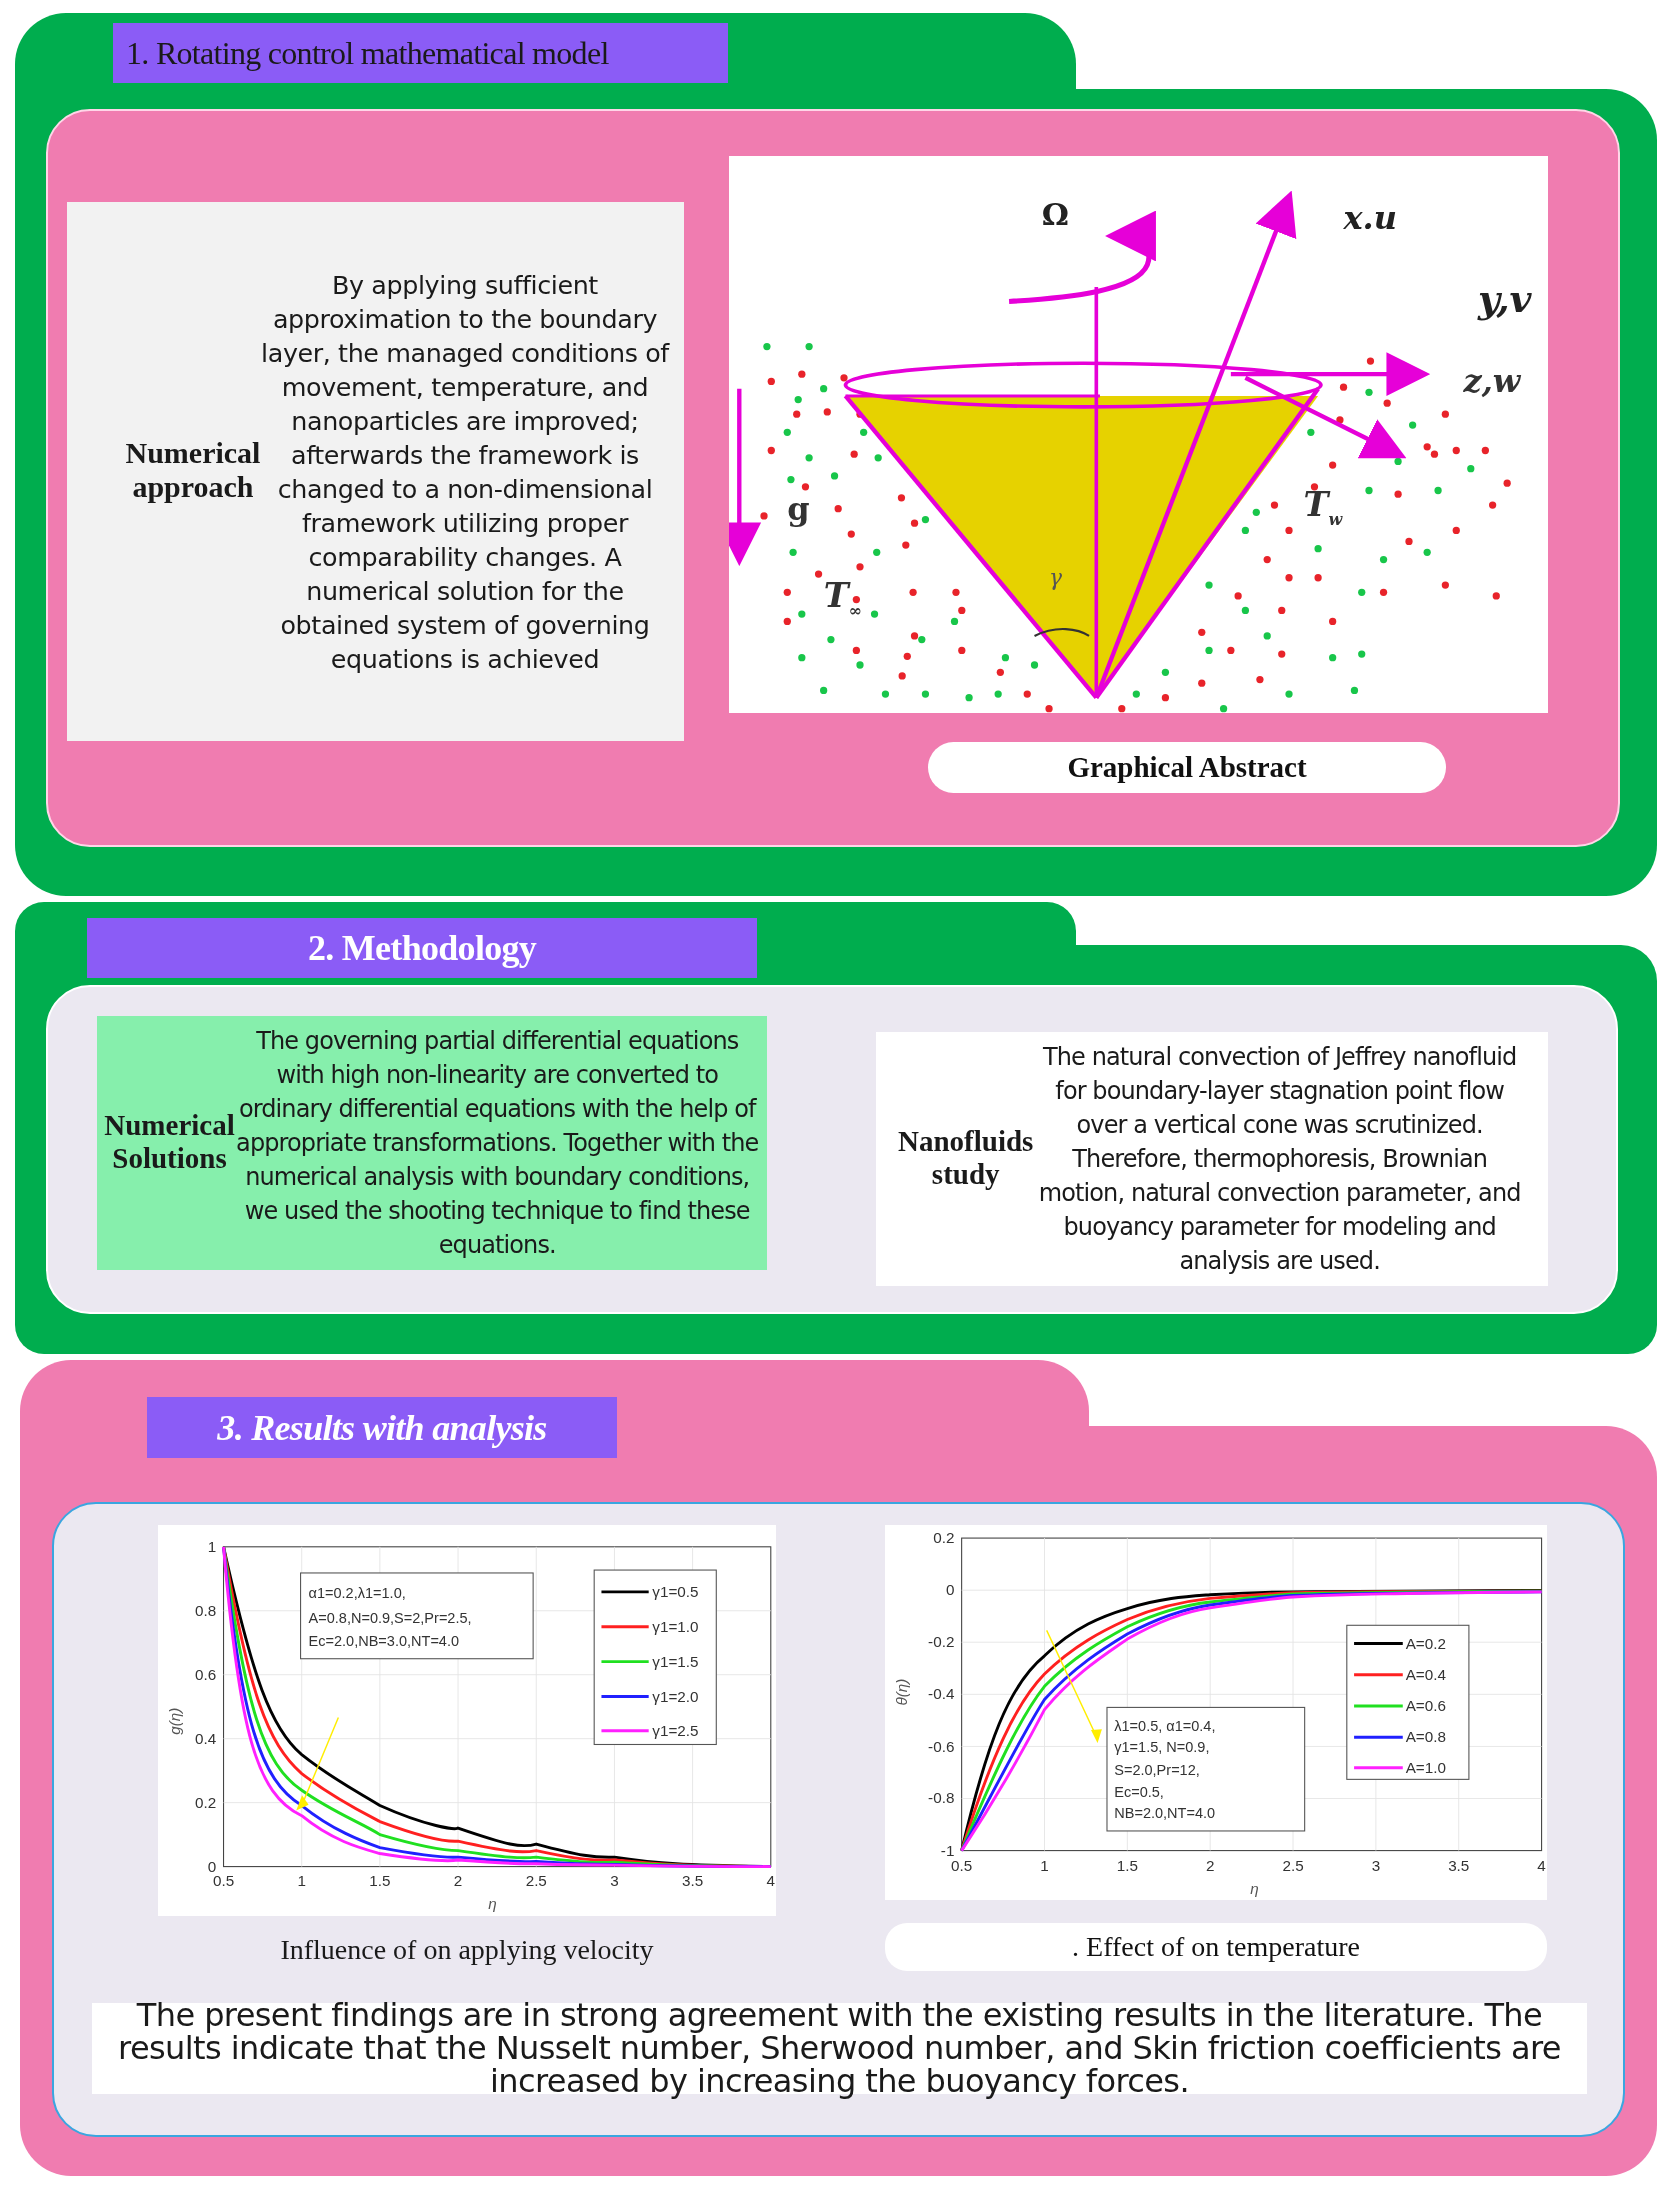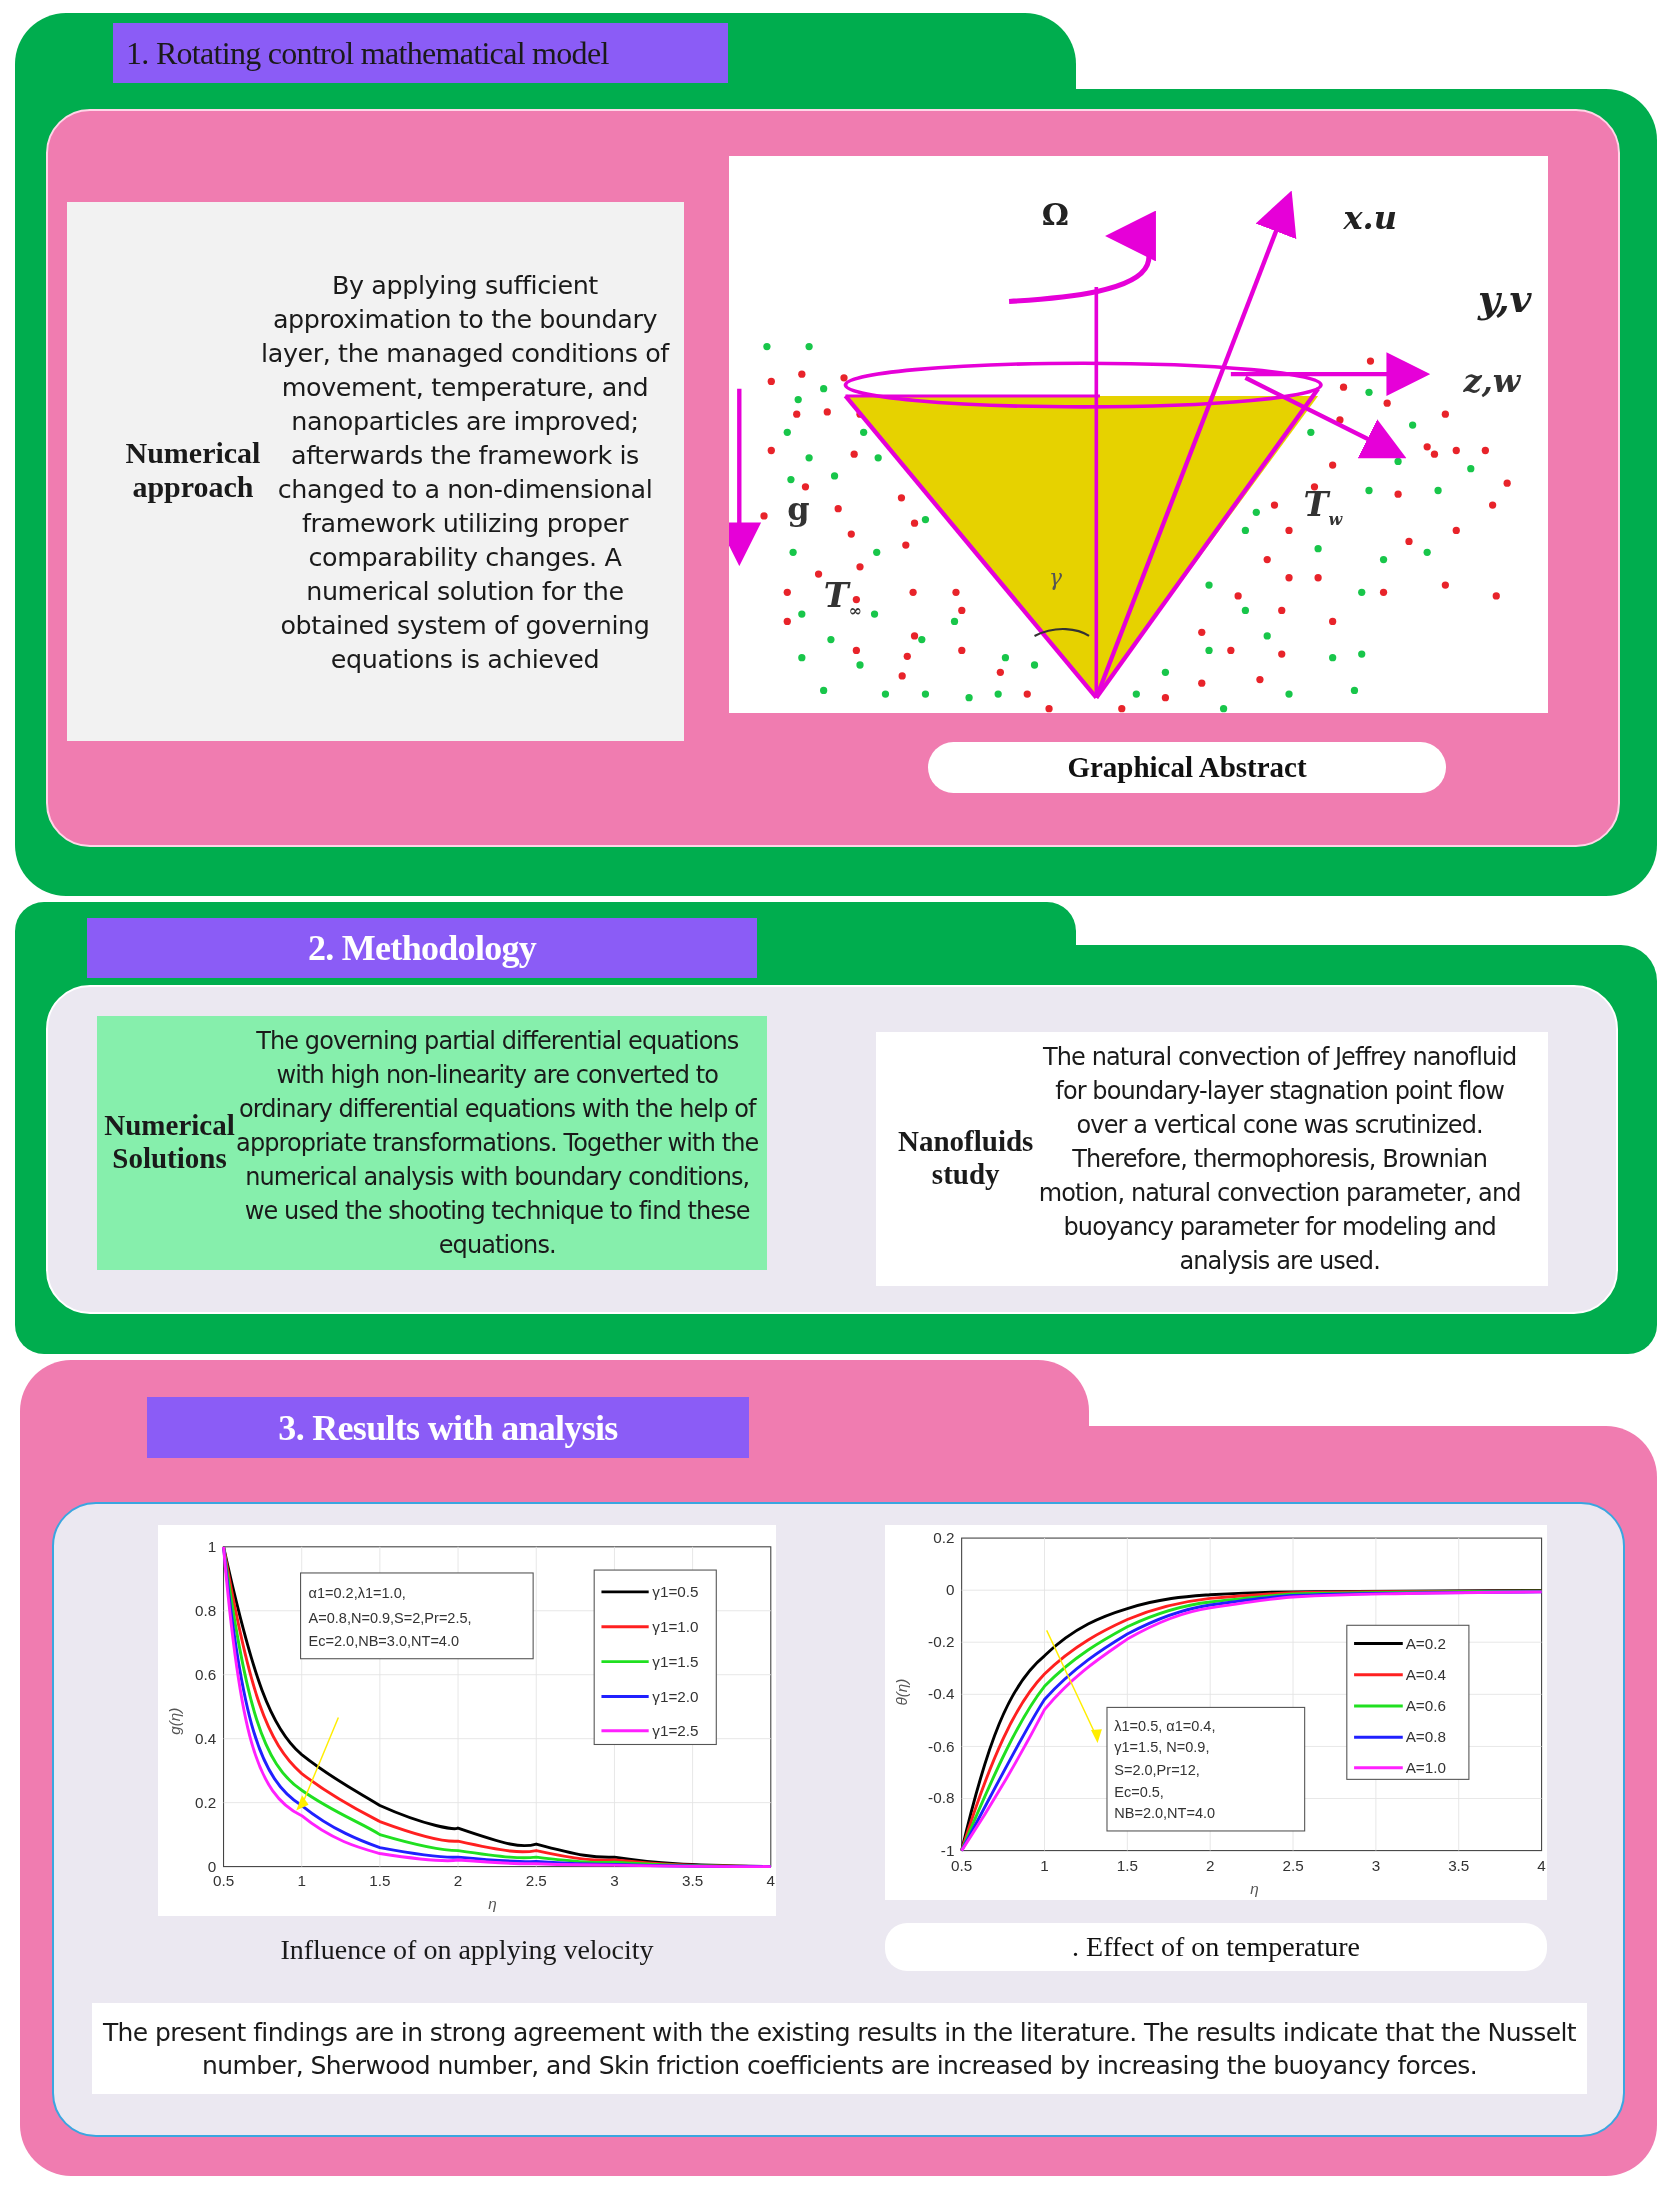--- a/index.html
+++ b/index.html
@@ -254,7 +254,7 @@
   <div class="shell-tab pink" style="left:20.4px; top:1360px; width:1069px; height:145px; border-radius:51px 51px 0 0;"></div>
   <div class="shell-body pink" style="left:20.4px; top:1426px; width:1637px; height:750px; border-radius:0 51px 51px 51px;"></div>
 
-  <div class="title-box title-w" style="left:147px; top:1397px; width:602px; height:61px;">
+  <div class="title-box title-w" style="left:147px; top:1397px; width:470px; height:61px;font-style:italic;">
     <span>3. Results with analysis</span>
   </div>
 

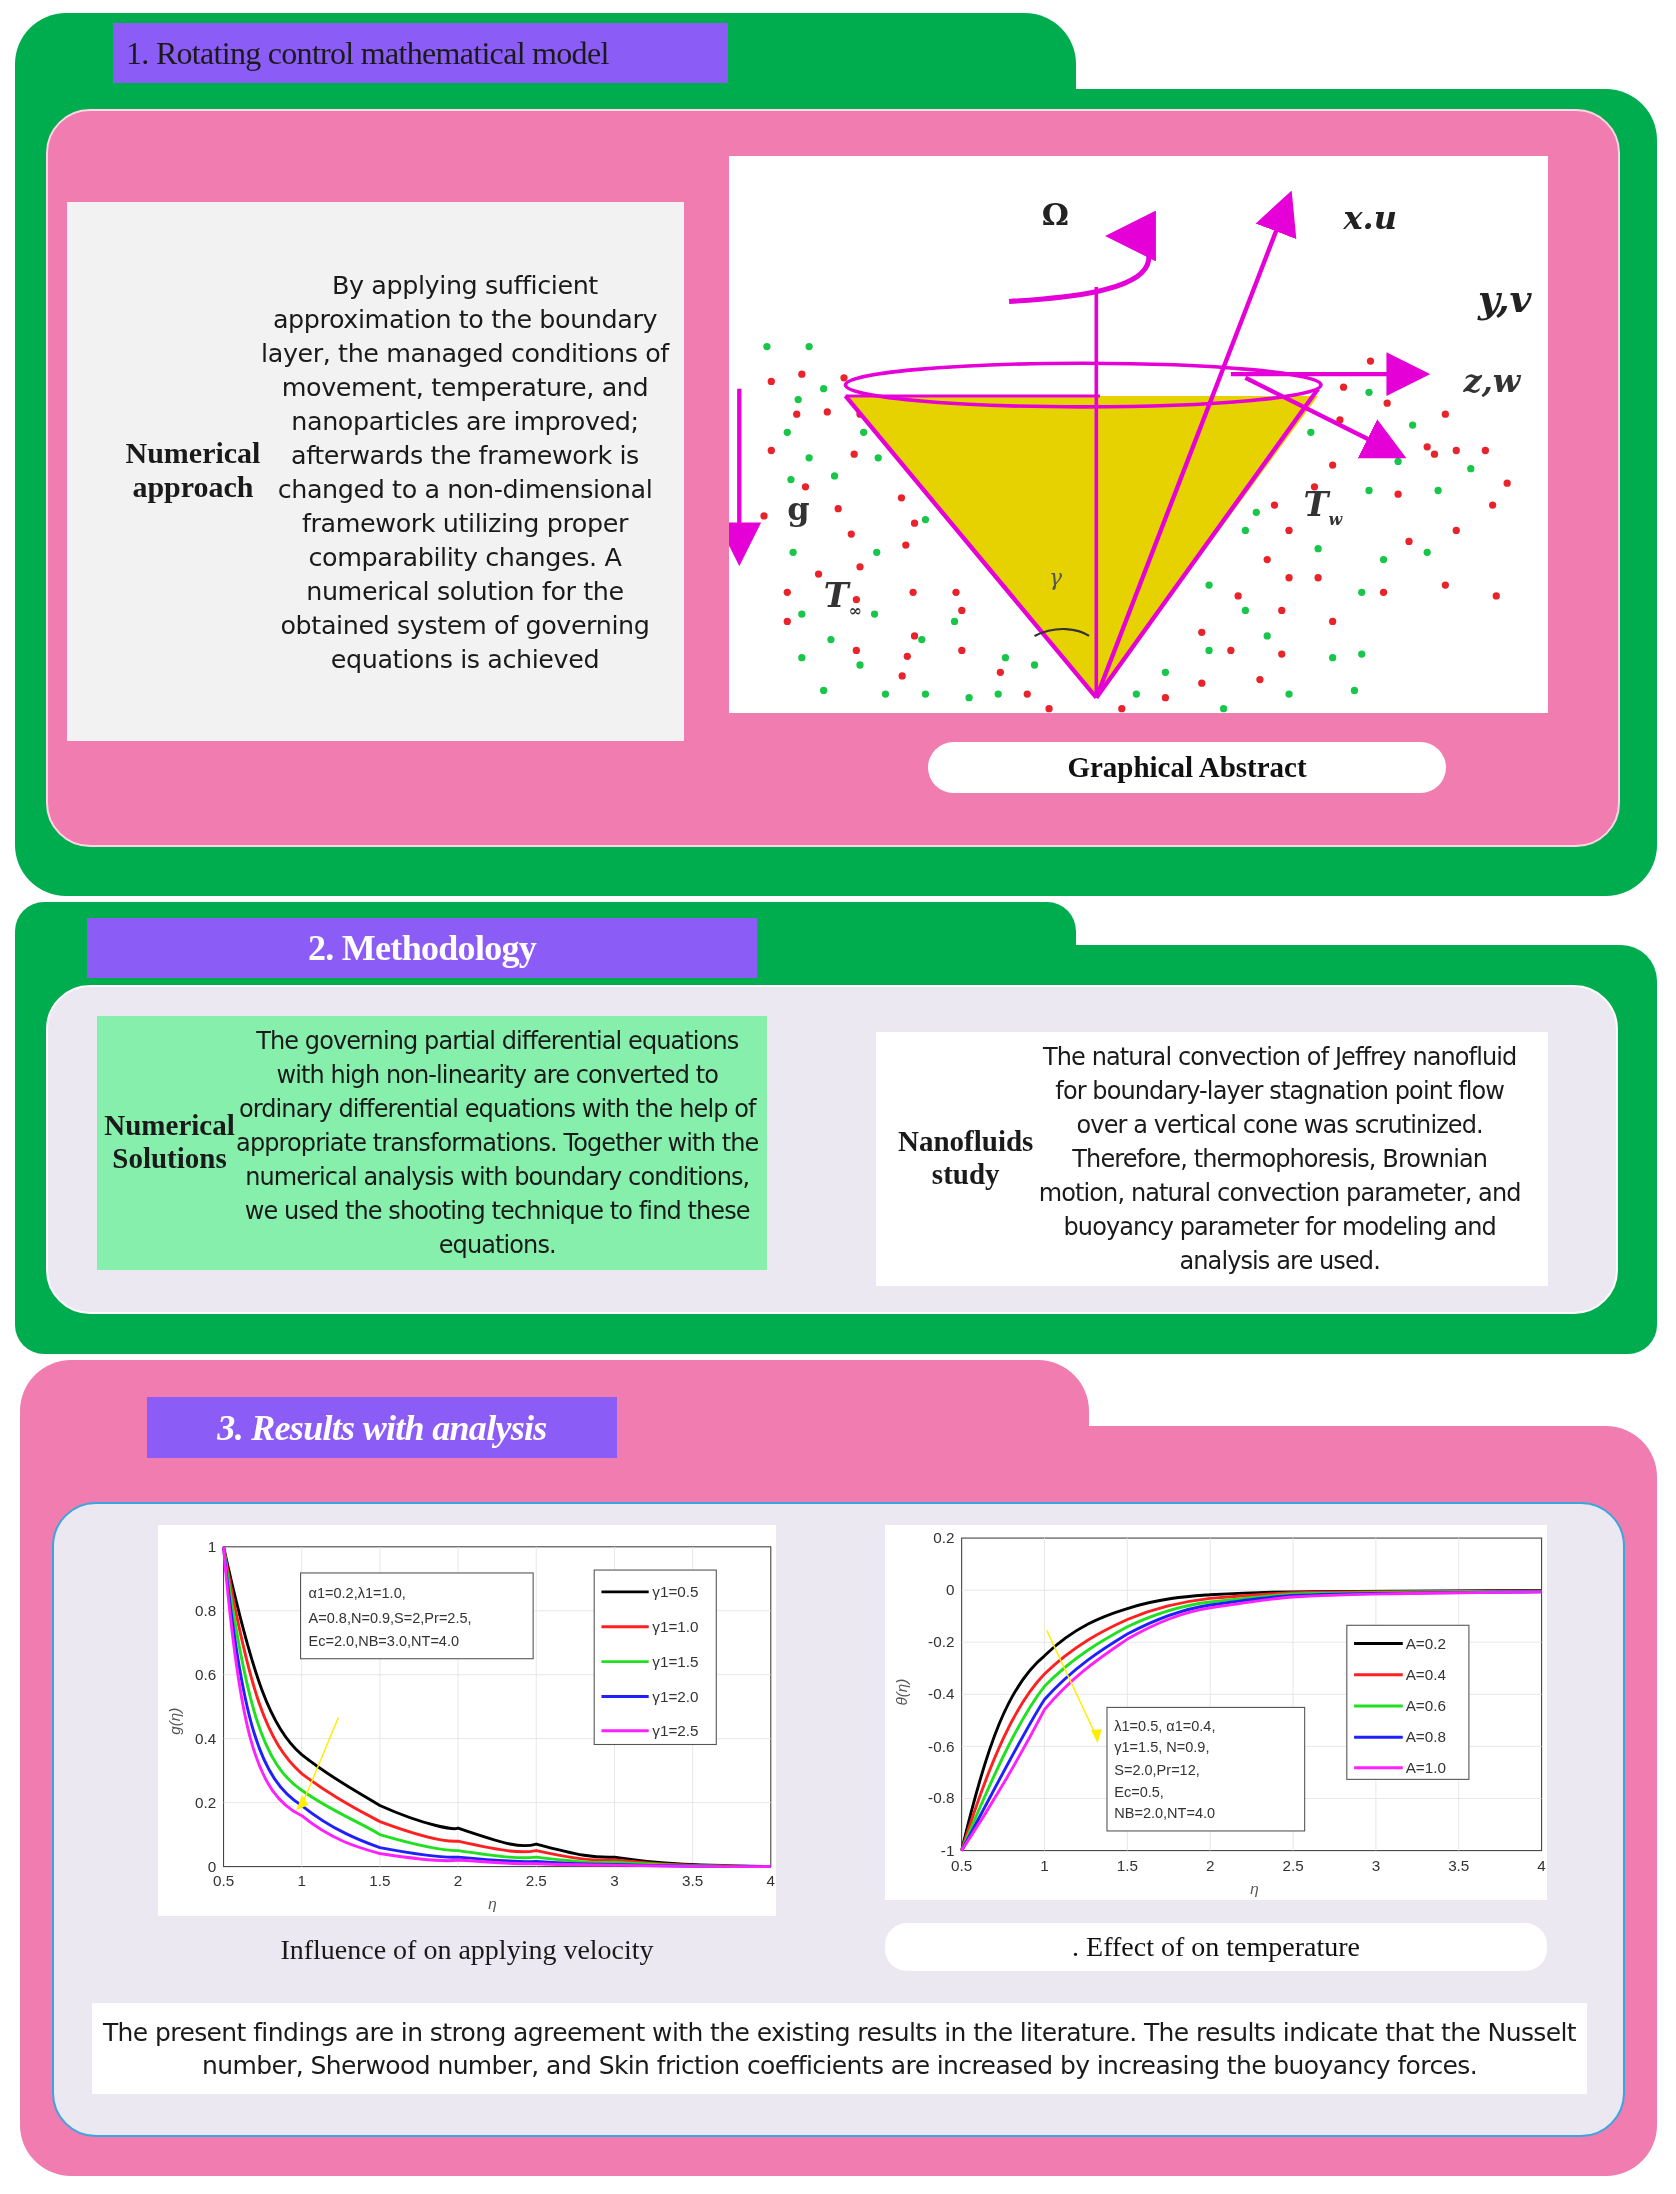--- a/index.html
+++ b/index.html
@@ -415,7 +415,7 @@
   </div>
 
   <div class="textcard" style="left:92px; top:2003px; width:1495px; height:91px; background:#ffffff;">
-    <div class="card-body" style="font-size:25px; line-height:33px; letter-spacing:-0.6px;">The present findings are in strong agreement with the existing results in the literature. The results indicate that the Nusselt number, Sherwood number, and Skin friction coefficients are increased by increasing the buoyancy forces.</div>
+    <div class="card-body" style="font-size:32px; line-height:33px; letter-spacing:-0.6px;">The present findings are in strong agreement with the existing results in the literature. The results indicate that the Nusselt number, Sherwood number, and Skin friction coefficients are increased by increasing the buoyancy forces.</div>
   </div>
 </div>
 

